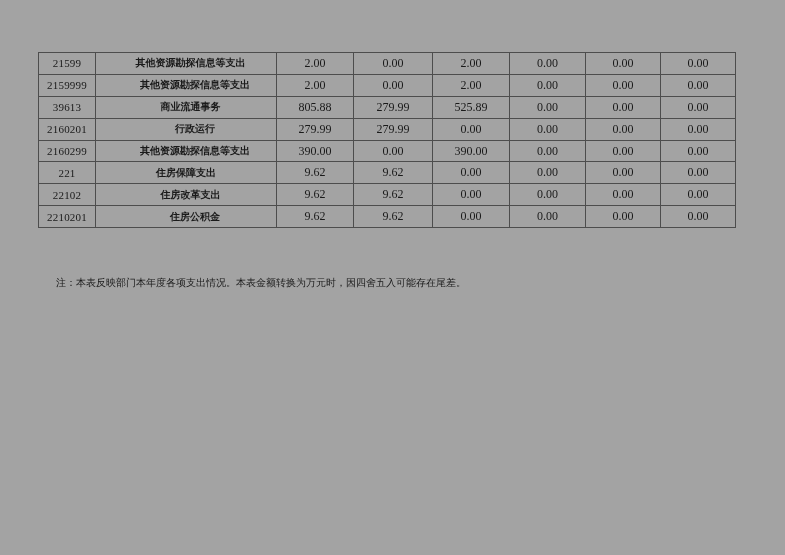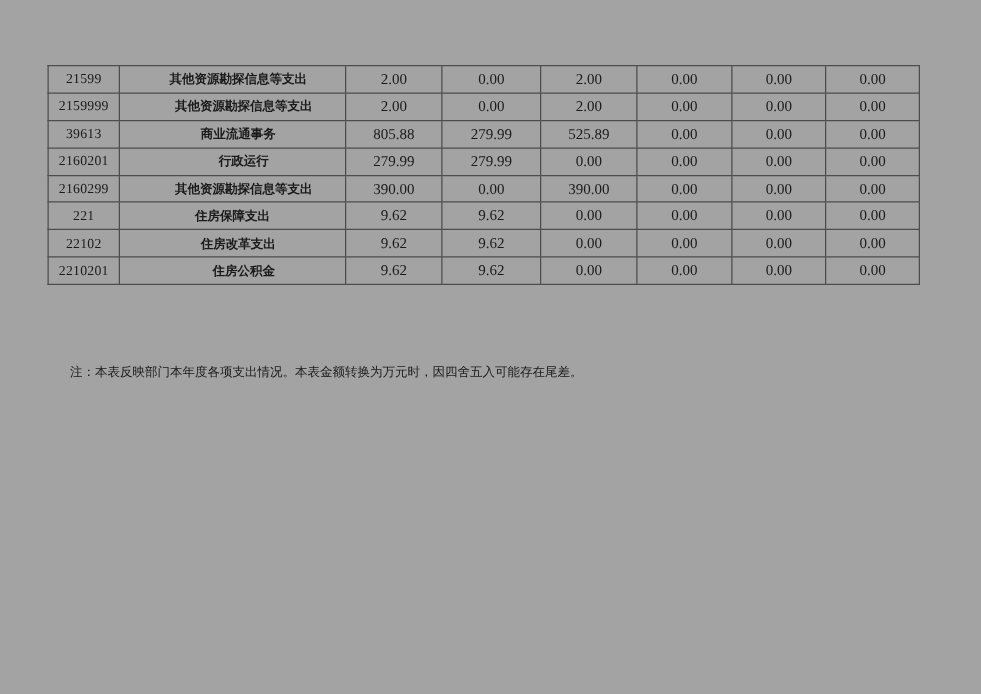--- a/index.html
+++ b/index.html
@@ -56,7 +56,6 @@
     line-height: 13px;
     color: #1a1a1a;
     white-space: nowrap;
-    margin-top: 16px;
   }
 </style>
 </head>

